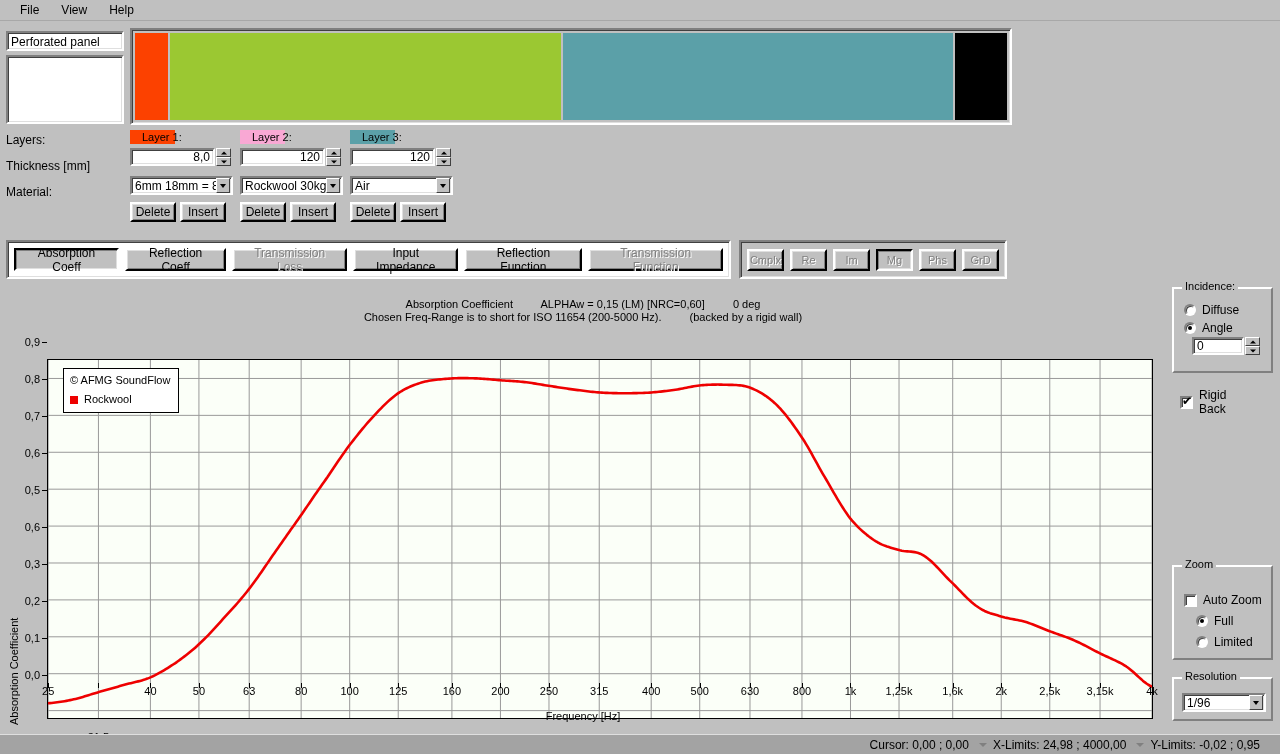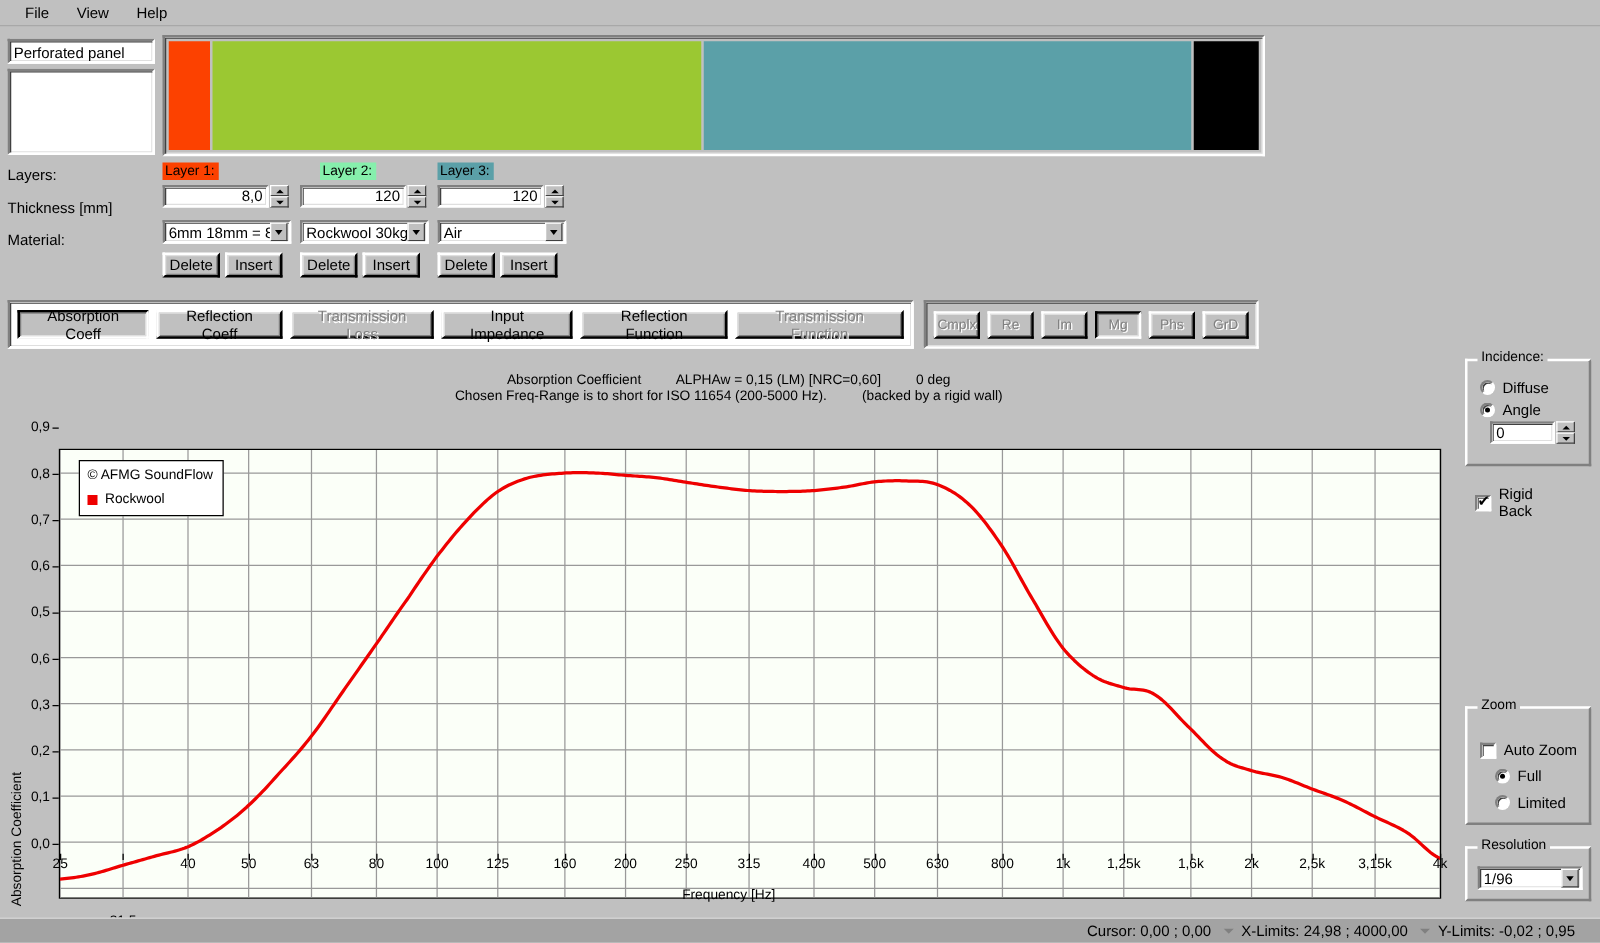--- a/index.html
+++ b/index.html
@@ -57,7 +57,7 @@
   #layers-grid { position: absolute; left: 130px; top: 130px; }
   .lcol { position: absolute; width: 104px; }
   .layer-tag {
-    height: 14px; font-size: 11px; line-height: 14px; padding-left: 2px;
+    height: 14px; font-size: 11px; line-height: 14px; padding-left: 12px;
     color: #000; font-weight: normal; width: 45px; white-space: nowrap;
   }
   .thick-row { position: absolute; top: 18px; display: flex; }

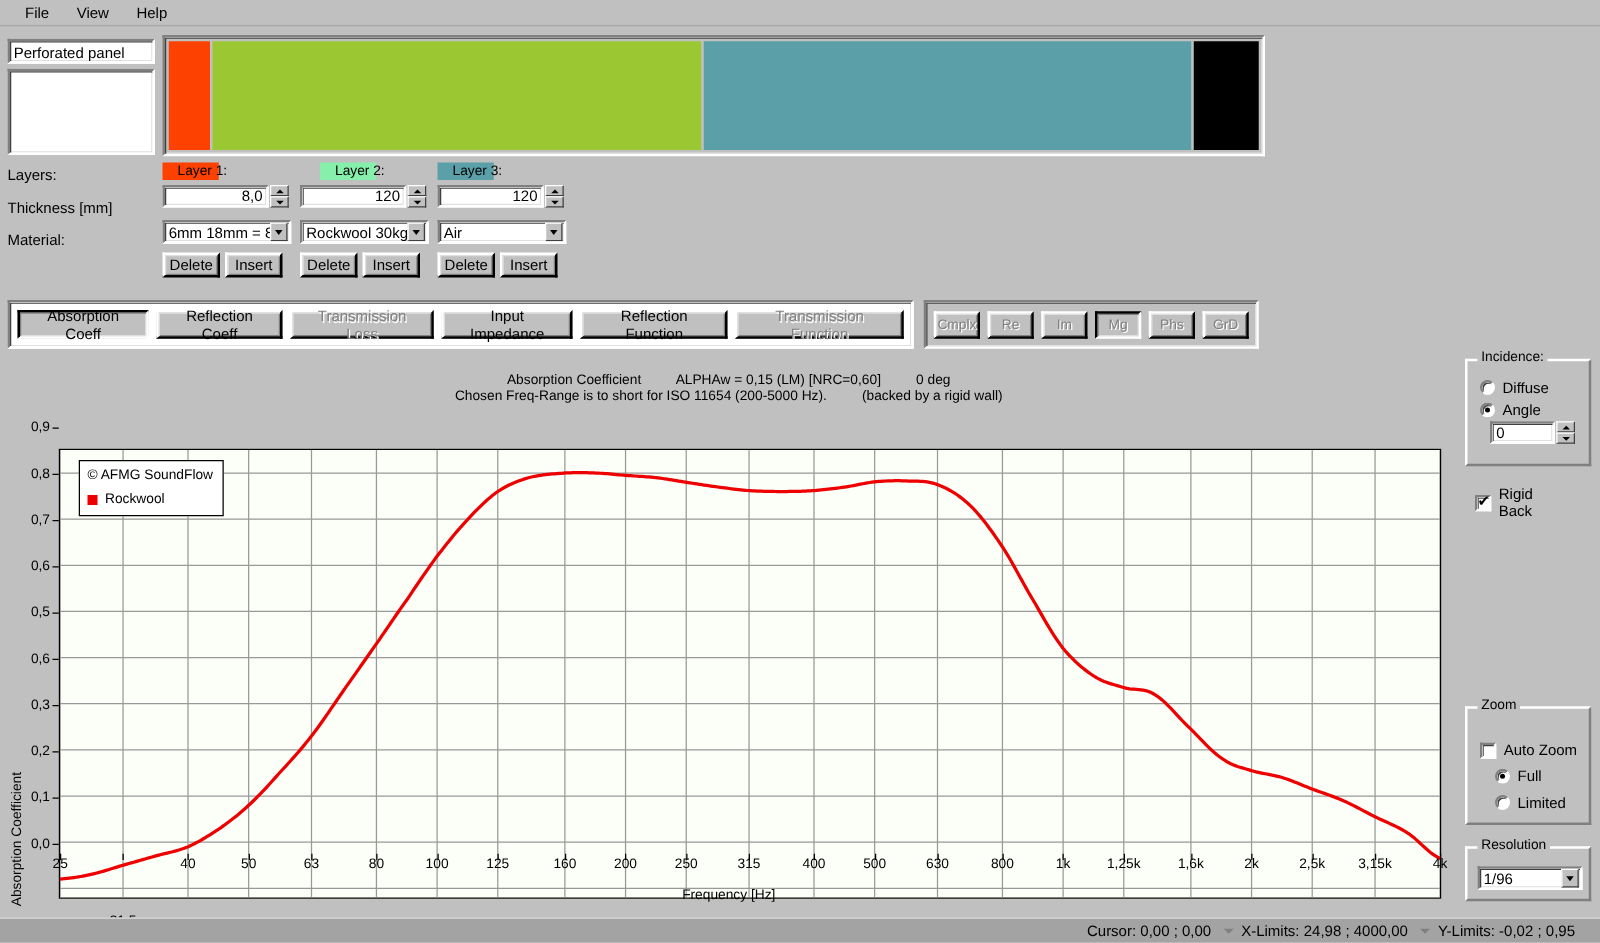--- a/index.html
+++ b/index.html
@@ -296,7 +296,7 @@
         </div>
       </div>
       <div class="lcol" style="left: 110px;">
-        <div class="layer-tag" style="background: #86efac; margin-left: 16px;">Layer 2:</div>
+        <div class="layer-tag" style="background: #f9a8d4;">Layer 2:</div>
         <div class="thick-row">
           <div class="thick-input">120</div>
           <div class="spinner">

